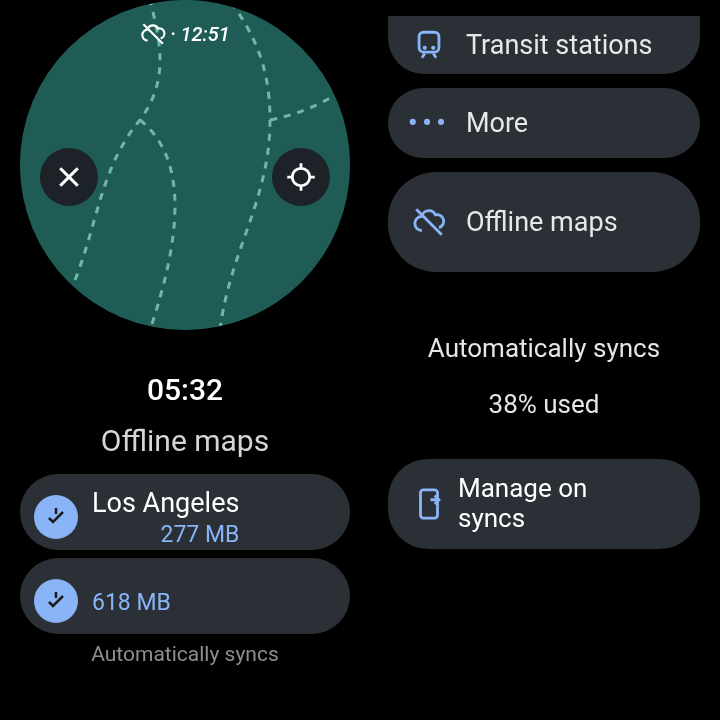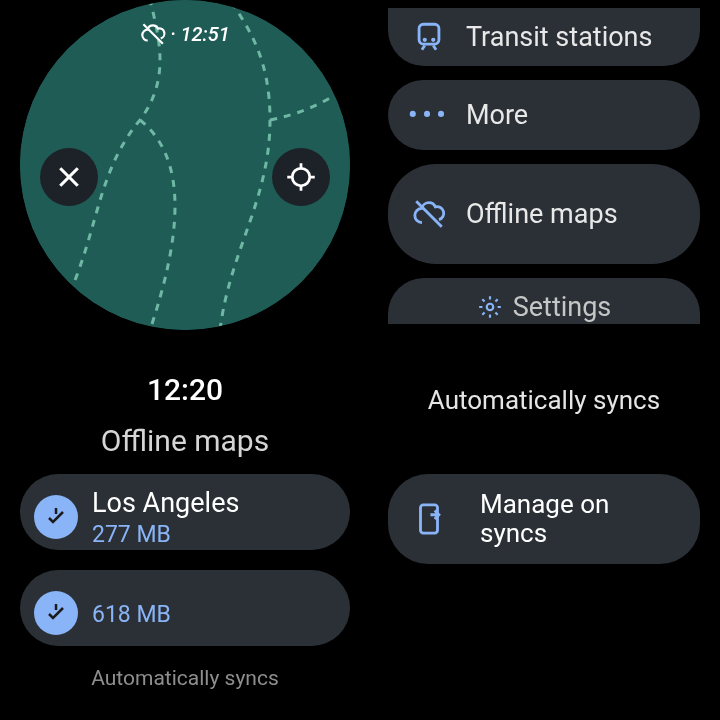--- a/index.html
+++ b/index.html
@@ -92,7 +92,7 @@
   
   .right-col {
     position:absolute;
-    left:388px; top:8px;
+    left:388px; top:16px;
     width:312px;
   }
   .menu-pill {

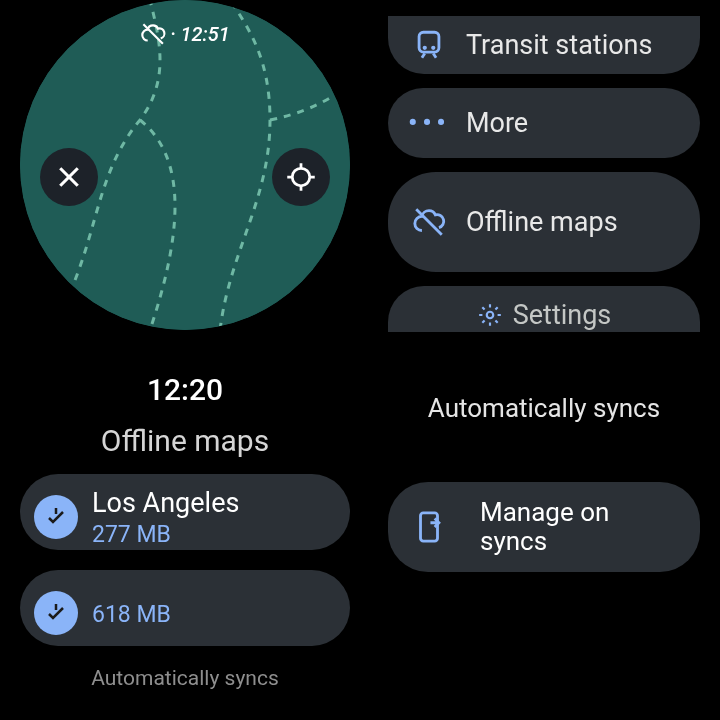--- a/index.html
+++ b/index.html
@@ -256,15 +256,6 @@
     <span class="menu-label">Offline maps</span>
   </div>
 
-  <div class="menu-pill half-bottom center-inner" style="justify-content:center; gap:10px;">
-    <span class="menu-icon" style="width:26px;flex:0 0 26px">
-      <svg viewBox="0 0 24 24">
-          <circle cx="12" cy="12" r="3" stroke="#8ab4f8" stroke-width="2" fill="none"></circle>
-          <path d="M12 2v3M12 19v3M2 12h3M19 12h3M4.9 4.9l2.1 2.1M17 17l2.1 2.1M4.9 19.1l2.1-2.1M17 7l2.1-2.1" stroke="#8ab4f8" stroke-width="2"></path>
-        </svg>
-    </span>
-    <span class="menu-label">Settings</span>
-  </div>
 
   <div class="storage-block">
     <span class="line">Automatically syncs</span>

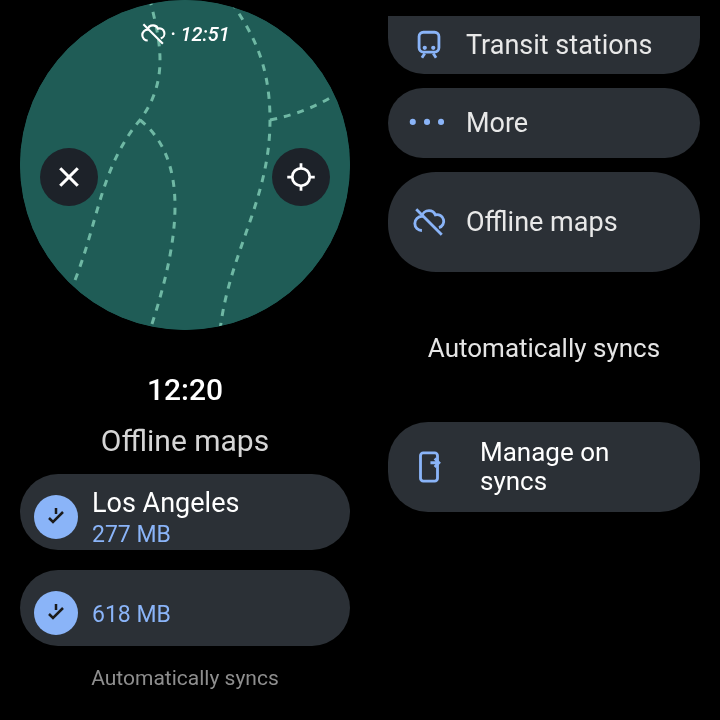--- a/index.html
+++ b/index.html
@@ -191,7 +191,7 @@
     </div>
   </div>
 
-  <div class="second-time">12:20</div>
+  <div class="second-time">05:32</div>
   <div class="page-title">Offline maps</div>
 
   <div class="map-list">

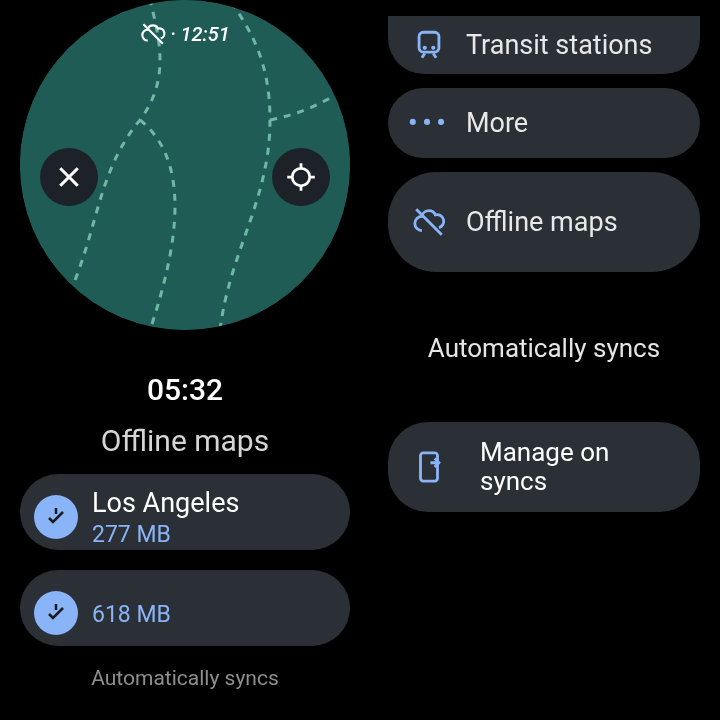--- a/index.html
+++ b/index.html
@@ -260,6 +260,7 @@
   <div class="storage-block">
     <span class="line">Automatically syncs</span>
     <div class="gap"></div>
+    <span class="line">38% used</span>
   </div>
 
   <div class="manage-pill">

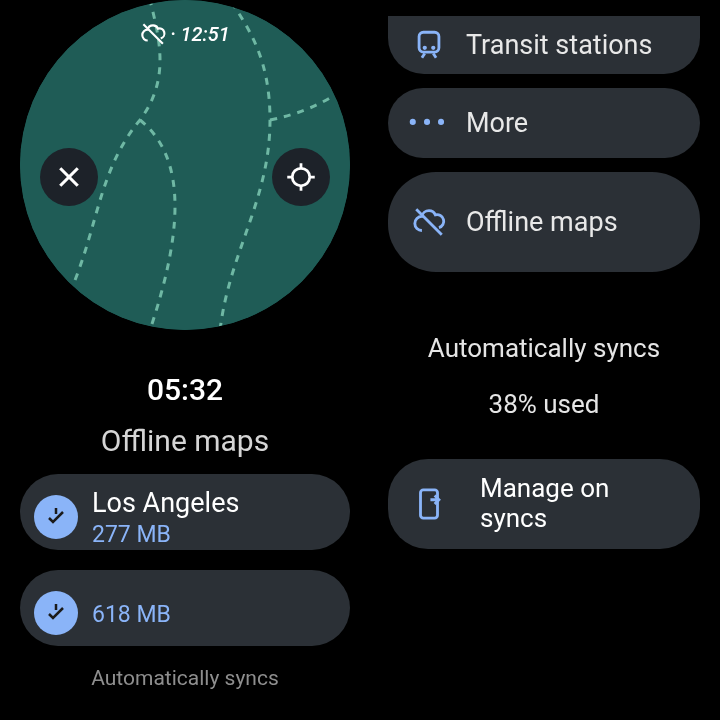--- a/index.html
+++ b/index.html
@@ -69,7 +69,7 @@
     display:flex;
     align-items:center;
     gap:14px;
-    margin-bottom:20px;
+    margin-bottom:8px;
     height:76px;
   }
   .map-pill .dl-icon {

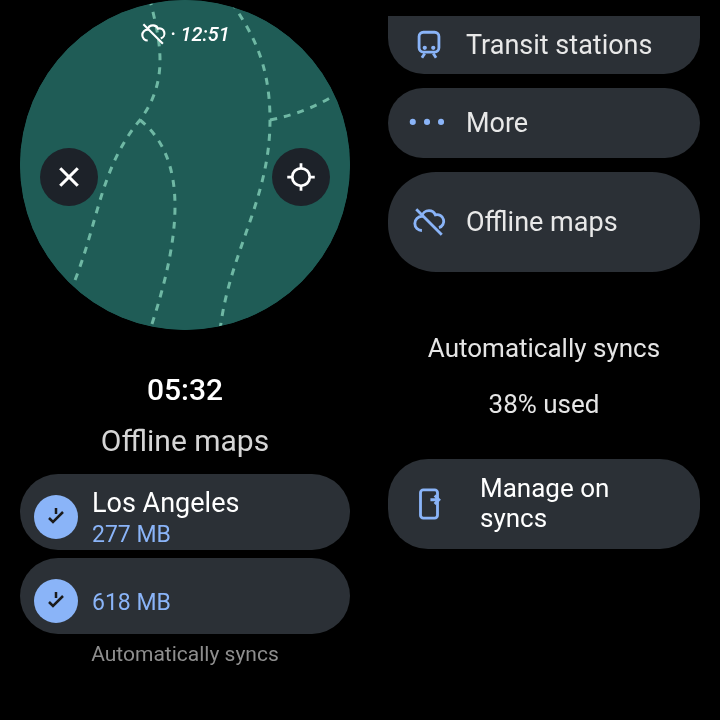--- a/index.html
+++ b/index.html
@@ -137,7 +137,7 @@
     border-radius:40px;
     height:90px;
     display:flex; align-items:center;
-    gap:34px;
+    gap:12px;
     padding:0 24px;
   }
   .manage-pill .menu-icon { flex:0 0 34px; }

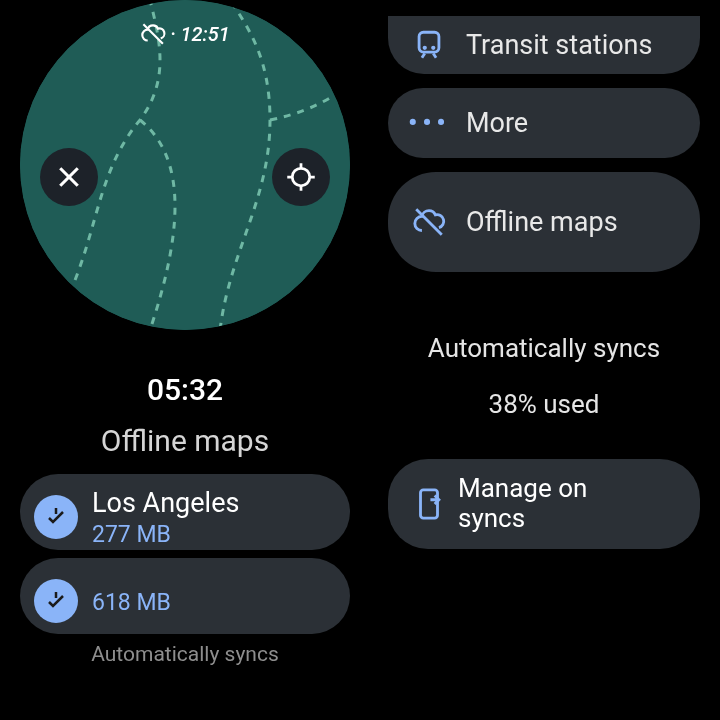--- a/index.html
+++ b/index.html
@@ -81,7 +81,7 @@
   .map-pill .dl-icon svg { width:24px; height:24px; }
   .map-pill .texts { display:flex; flex-direction:column; }
   .map-name { font-size:27px; color:#fff; }
-  .map-size { font-size:23px; color:#8ab4f8; margin-top:2px; }
+  .map-size { font-size:23px; color:#8ab4f8; margin-top:2px;text-align:right; }
   .sync-hint-1 {
     text-align:center;
     color:#8e8e8e;

